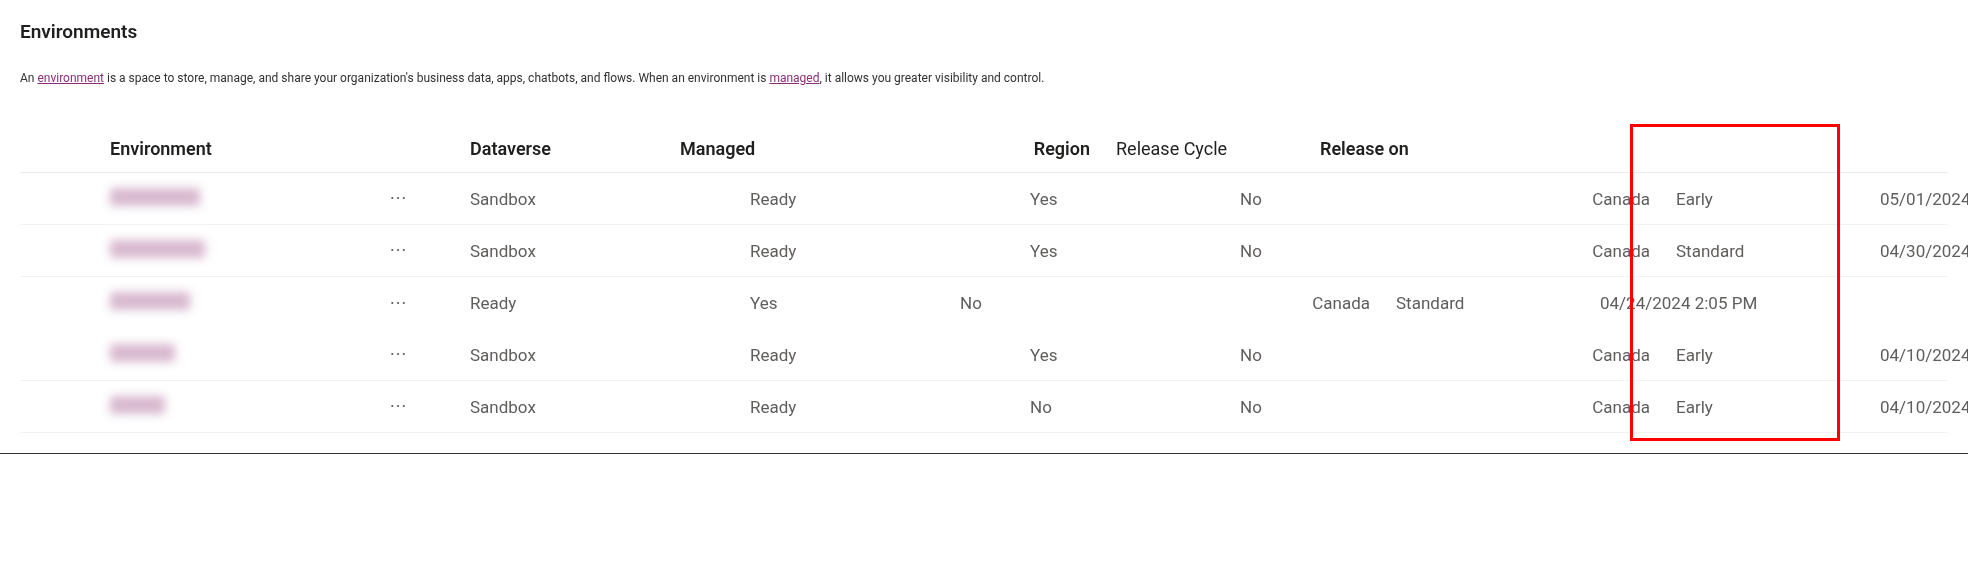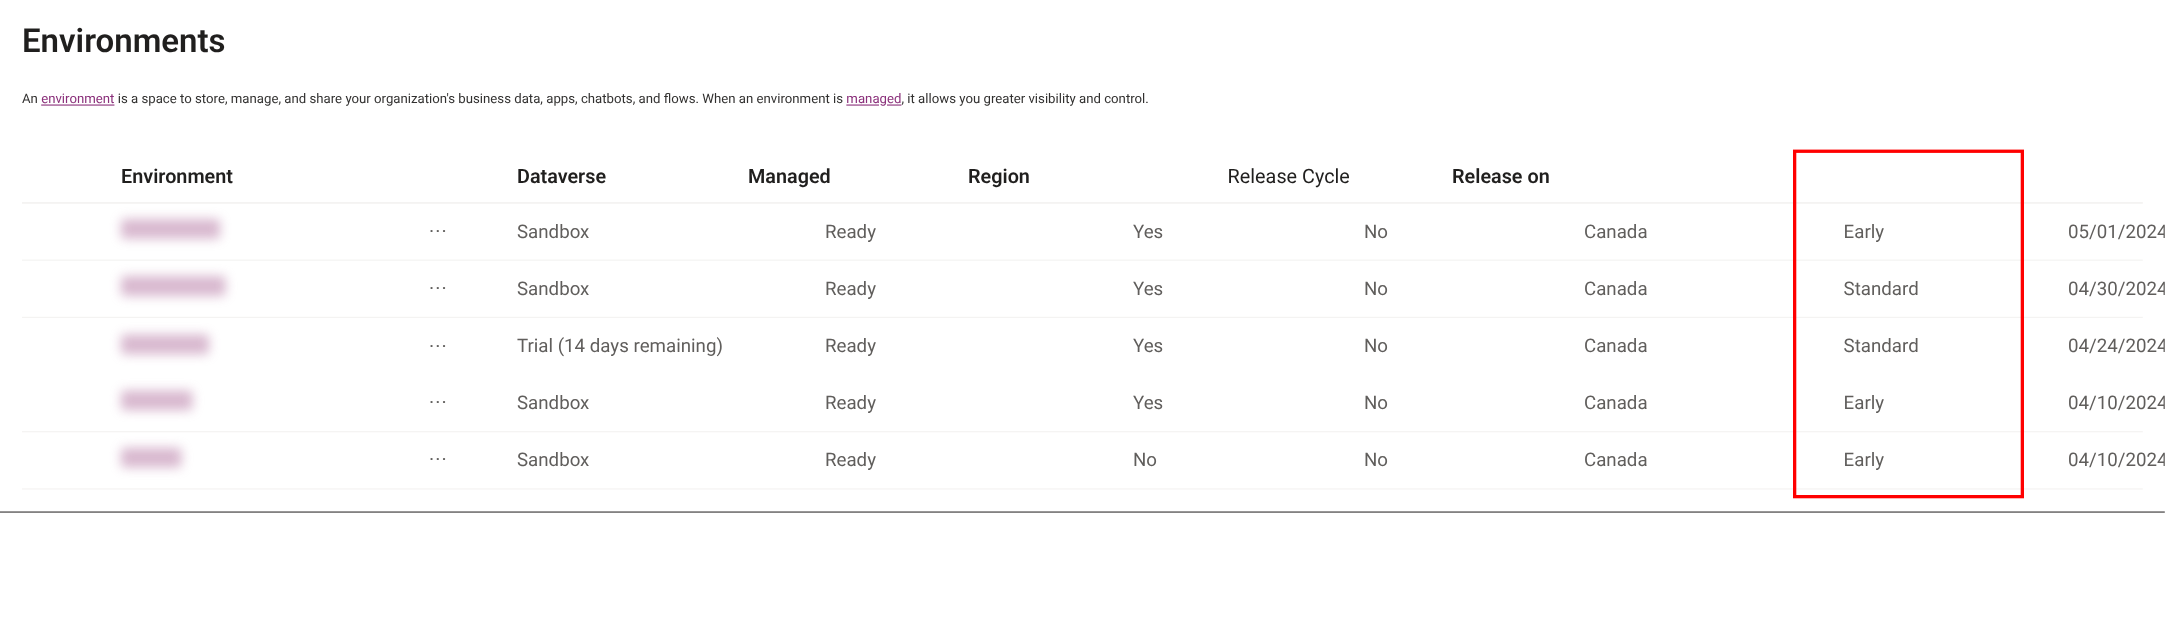--- a/index.html
+++ b/index.html
@@ -12,7 +12,7 @@
       border-bottom: 1px solid #323130;
     }
     .page-title {
-      font-size: 30px;
+      font-size: 19px;
       font-weight: 600;
       color: #201f1e;
       margin-bottom: 28px;

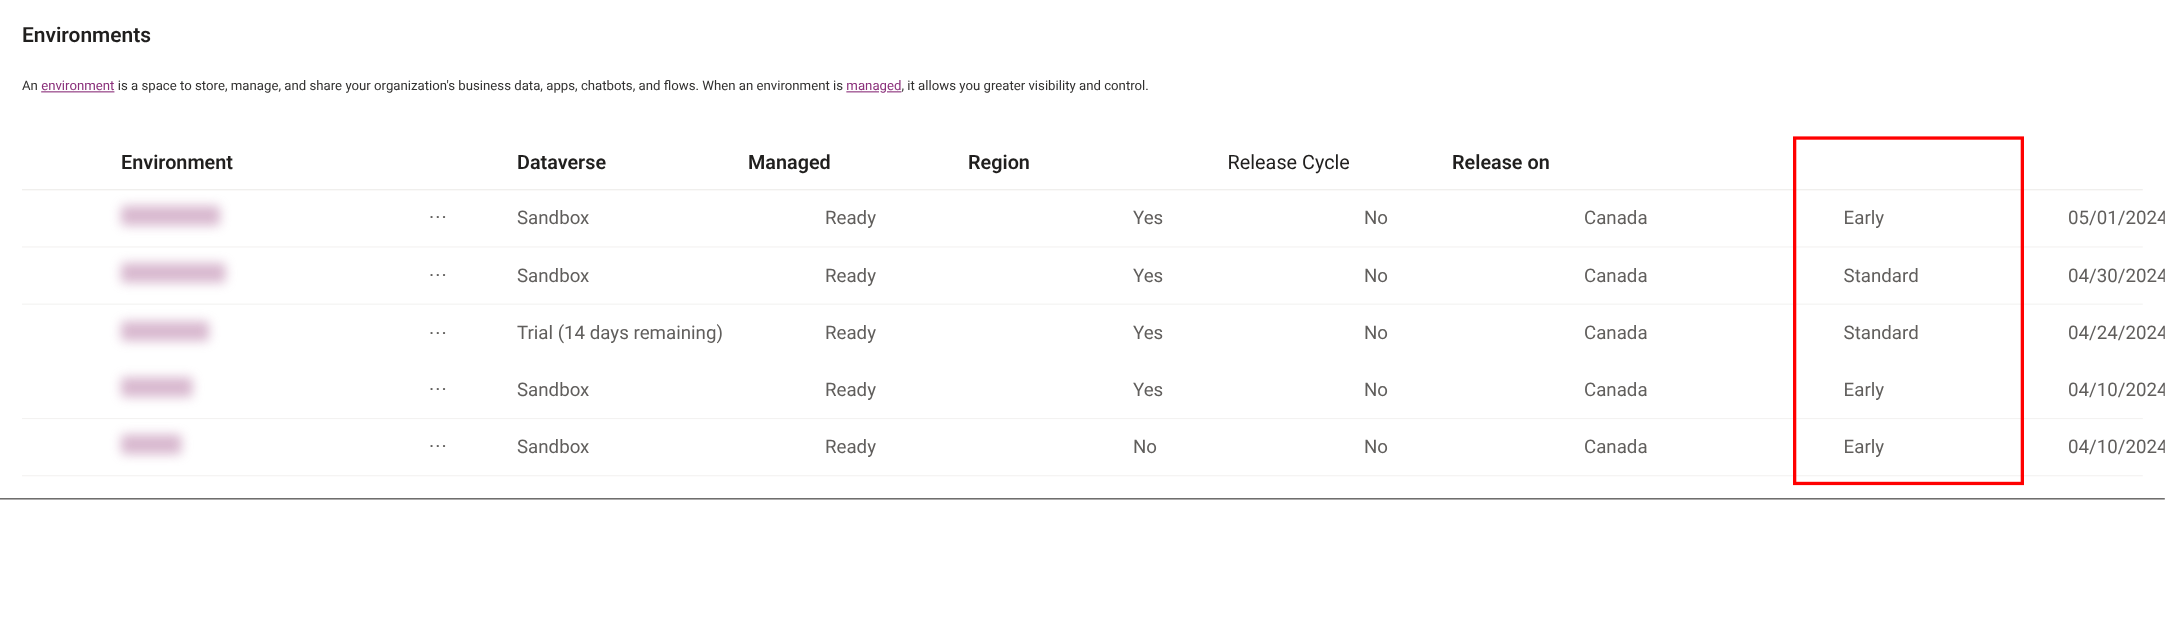--- a/index.html
+++ b/index.html
@@ -54,7 +54,7 @@
     .col-state  { width: 280px; flex: 0 0 280px; }
     .col-dv     { width: 210px; flex: 0 0 210px; }
     .col-mgd    { width: 200px; flex: 0 0 200px; }
-    .col-region { width: 210px; flex: 0 0 210px; }
+    .col-region { width: 210px; flex: 0 0 210px; text-align: right; }
     .col-rel    { width: 200px; flex: 0 0 200px; padding-left: 26px; }
     .col-created{ width: 260px; flex: 0 0 260px; padding-left: 30px; }
 

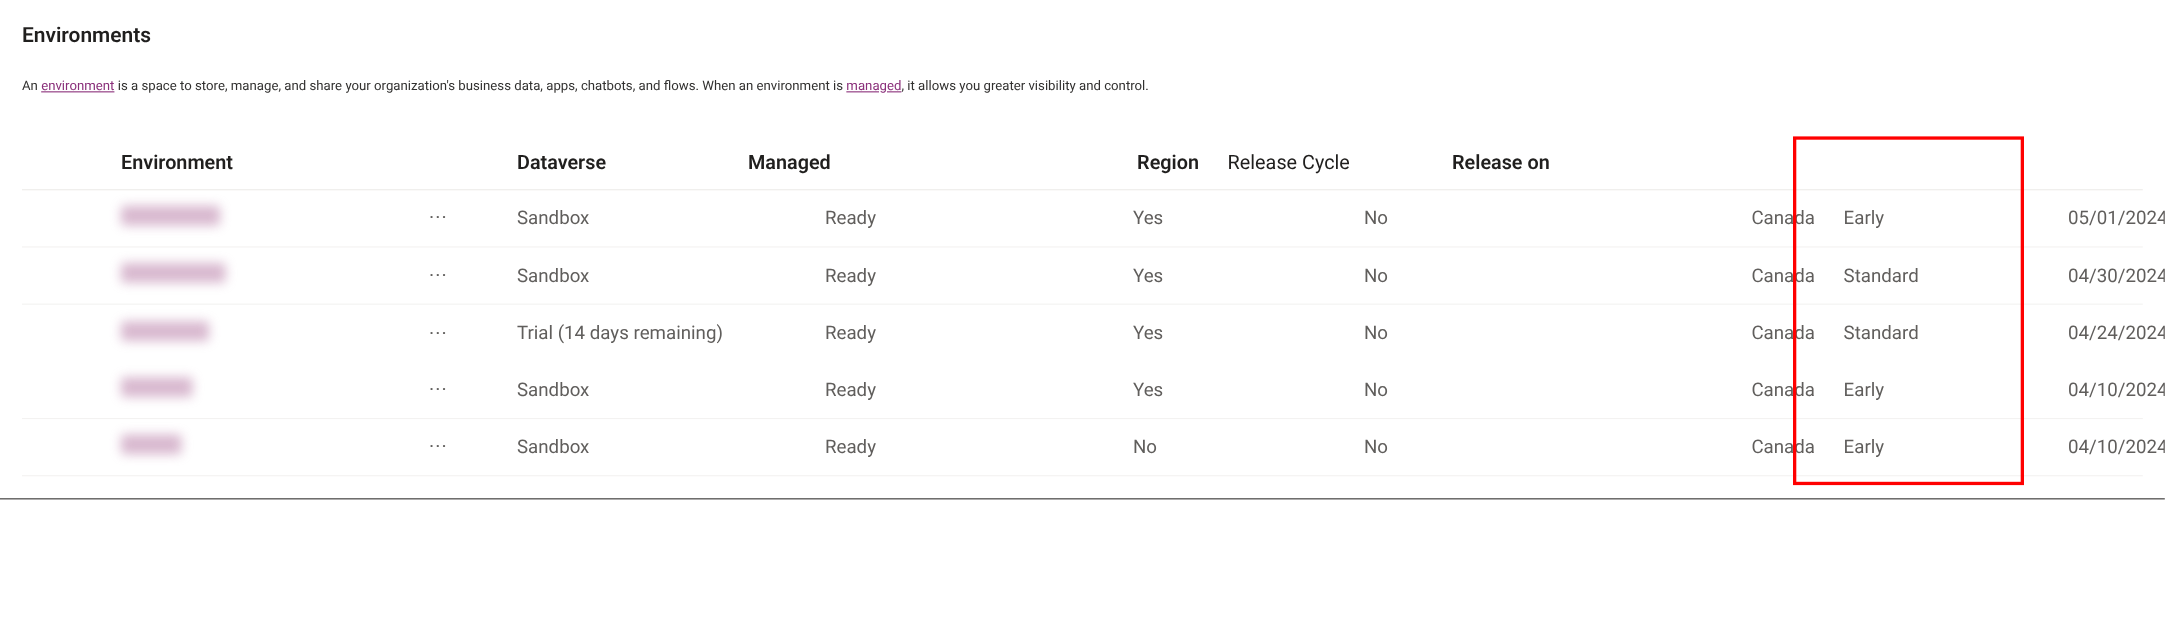--- a/index.html
+++ b/index.html
@@ -145,7 +145,6 @@
         <div class="col-select"></div>
         <div class="col-env"><span class="blurred-name w3"></span></div>
         <div class="col-more"><span class="more-dots">···</span></div>
-        <div class="col-type">Trial (14 days remaining)</div>
         <div class="col-state">Ready</div>
         <div class="col-dv">Yes</div>
         <div class="col-mgd">No</div>

